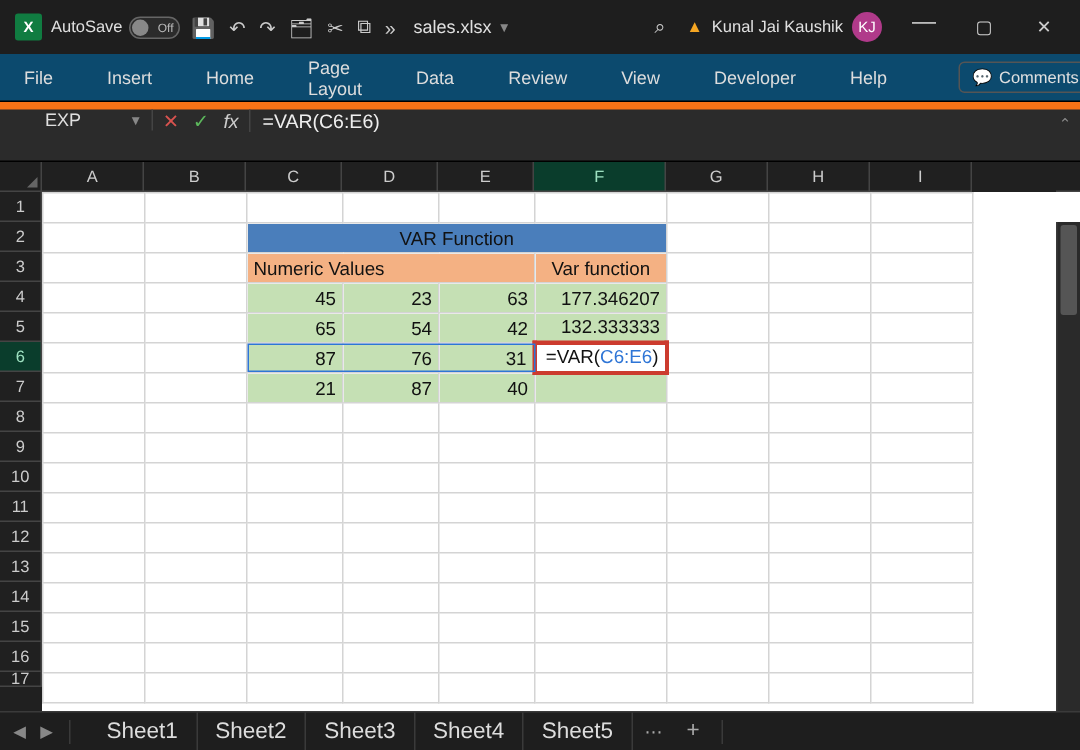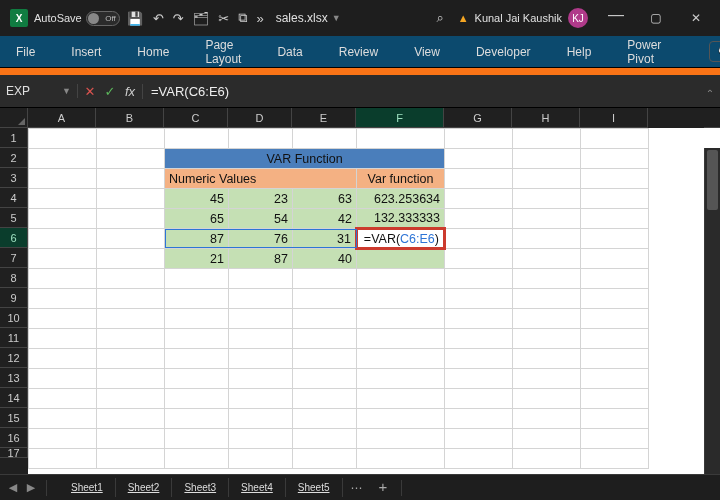--- a/index.html
+++ b/index.html
@@ -134,7 +134,6 @@
     <div class="tab">View</div>
     <div class="tab">Developer</div>
     <div class="tab">Help</div>
-    <div class="tab">Power Pivot</div>
     <div class="spacer"></div>
     <div class="comments-btn">
       <span>💬</span>

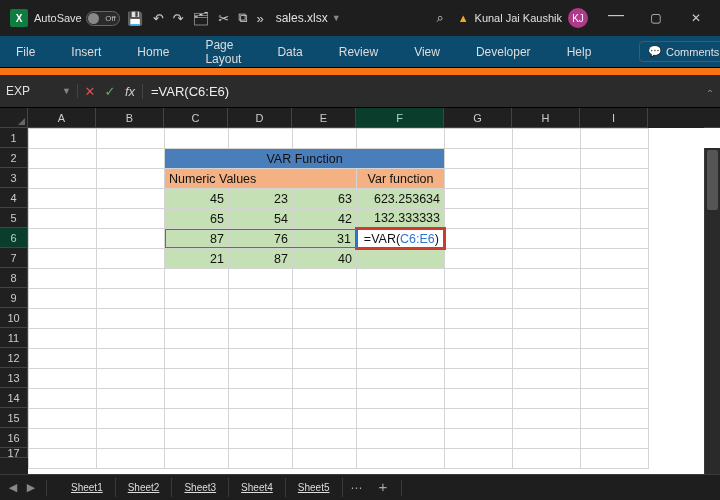--- a/index.html
+++ b/index.html
@@ -35,7 +35,7 @@
   .share-btn::after{content:"▾"; font-size:7px; position:absolute; bottom:1px; right:2px;}
 
   
-  .fxrow { display:flex; align-items:center; background:#2b2b2b; border-top:7px solid #f97316; border-bottom:1px solid #000; height:40px; }
+  .fxrow { display:flex; align-items:flex-start; background:#2b2b2b; border-top:5px solid #f97316; border-bottom:1px solid #000; height:40px;padding-left:24px; }
   .namebox { width:78px; display:flex; align-items:center; padding:0 6px; font-size:12px; border-right:1px solid #444; justify-content:space-between;}
   .namebox .dd{font-size:9px; color:#888;}
   .fxbtns { display:flex; align-items:center; border-right:1px solid #444; padding: 0 2px;}

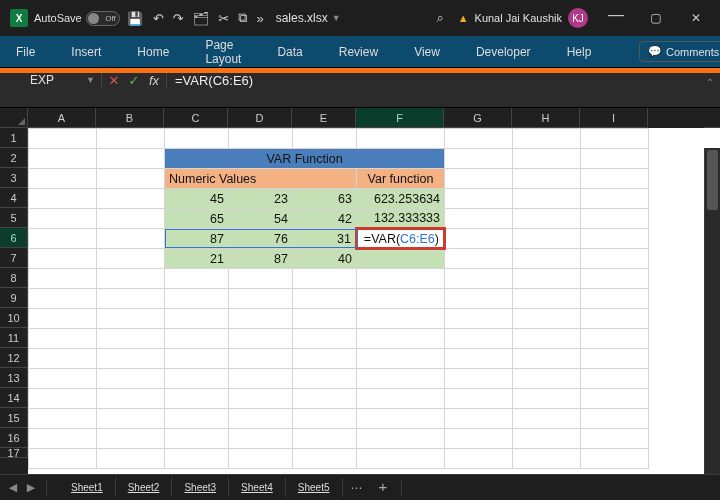--- a/index.html
+++ b/index.html
@@ -233,7 +233,7 @@
                     <td class="data-green">45</td>
                     <td class="data-green">23</td>
                     <td class="data-green">63</td>
-                    <td class="data-green">623.253634</td>
+                    <td class="data-green">177.346207</td>
                     <td></td>
                     <td></td>
                     <td></td>

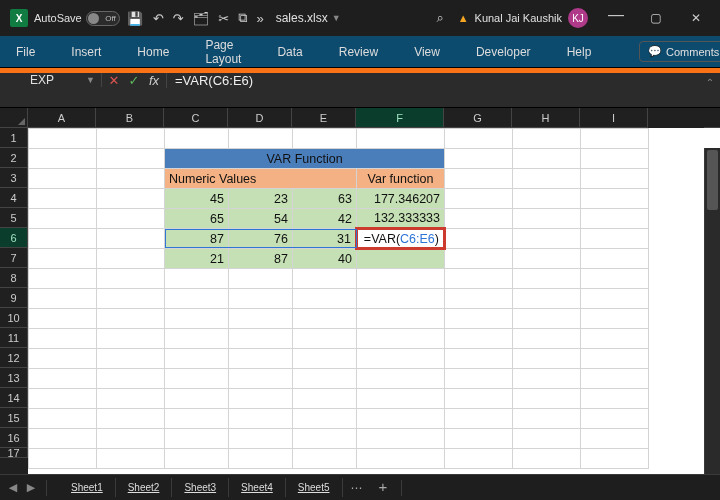--- a/index.html
+++ b/index.html
@@ -73,7 +73,7 @@
   .status { height:26px; background:#1e1e1e; display:flex; align-items:center; padding:0 4px; border-top:1px solid #3a3a3a;}
   .navbtn{ width:18px; text-align:center; color:#888; font-size:11px;}
   .sheet-tabs{ display:flex; align-items:center; margin-left:6px; gap:0;}
-  .sheet-tab{ padding:4px 12px; font-size:10px; color:#ddd; border-right:1px solid #3a3a3a;text-decoration:underline;}
+  .sheet-tab{ padding:4px 12px; font-size:15px; color:#ddd; border-right:1px solid #3a3a3a;}
   .sheet-more{ padding:4px 8px; color:#aaa; font-size:12px;}
   .sheet-add{ padding:4px 8px; color:#aaa; font-size:15px; position:relative; top:-1px;}
   .status .spacer{flex:1;}

